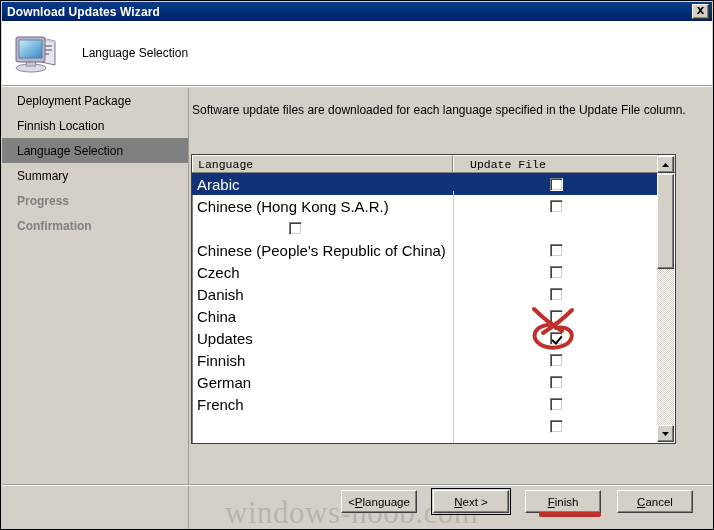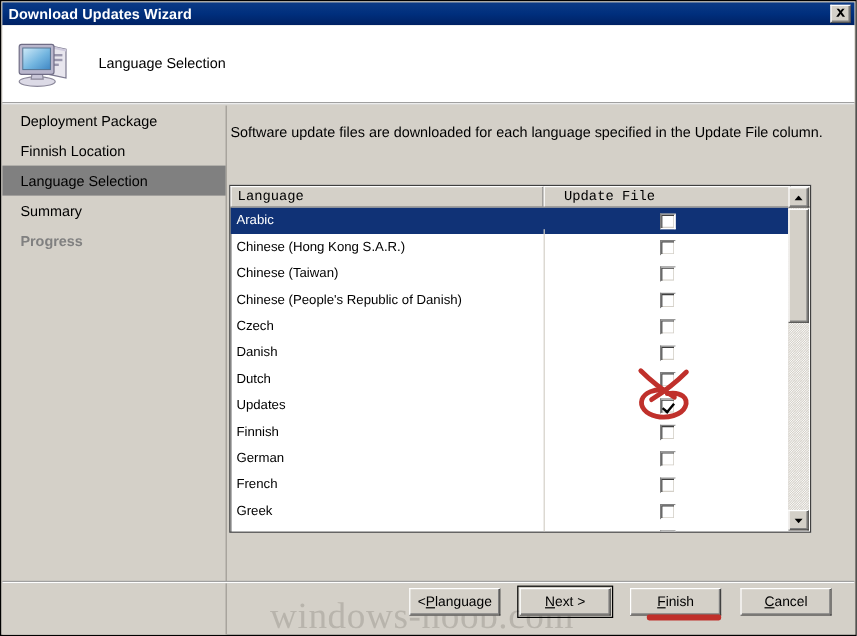--- a/index.html
+++ b/index.html
@@ -183,7 +183,7 @@
   .grid-row.selected { background: #103276; }
   .gr-lang {
     width: 261px;
-    font-size: 11px;
+    font-size: 15px;
     color: #000000;
     padding-left: 5px;
     box-sizing: border-box;

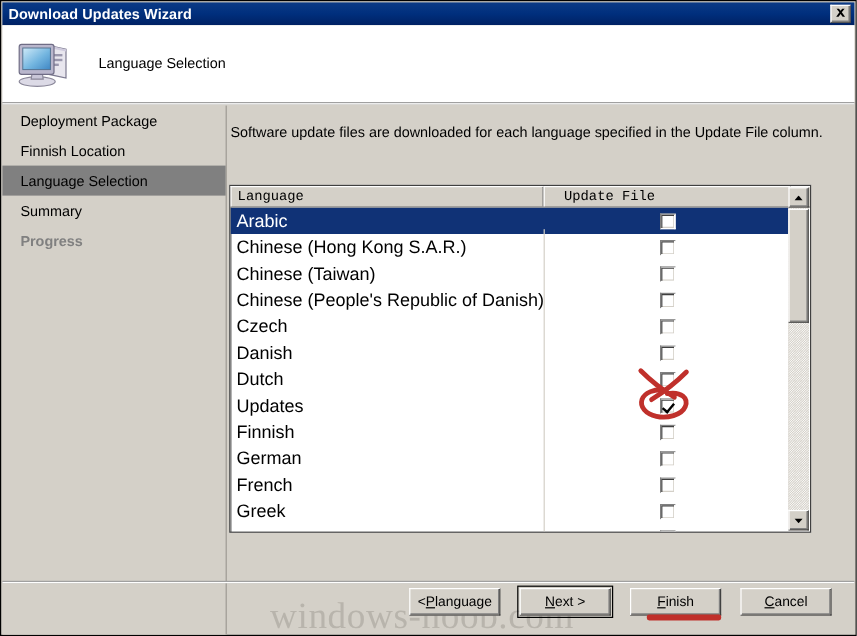--- a/index.html
+++ b/index.html
@@ -402,6 +402,9 @@
     </div>
     <div class="side-item disabled">
       <span>Progress</span>
+    </div>
+    <div class="side-item disabled">
+      <span>Confirmation</span>
     </div>
   </div>
 

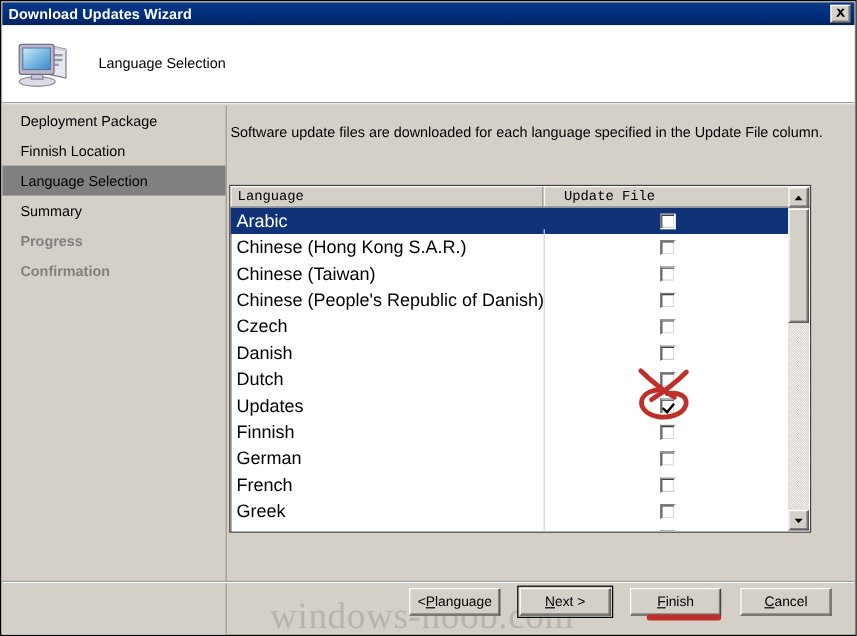--- a/index.html
+++ b/index.html
@@ -436,7 +436,6 @@
         </div>
 
         <div class="grid-row">
-          <div class="gr-lang">Chinese (Taiwan)</div>
           <div class="gr-file">
             <div class="cbox"></div>
           </div>

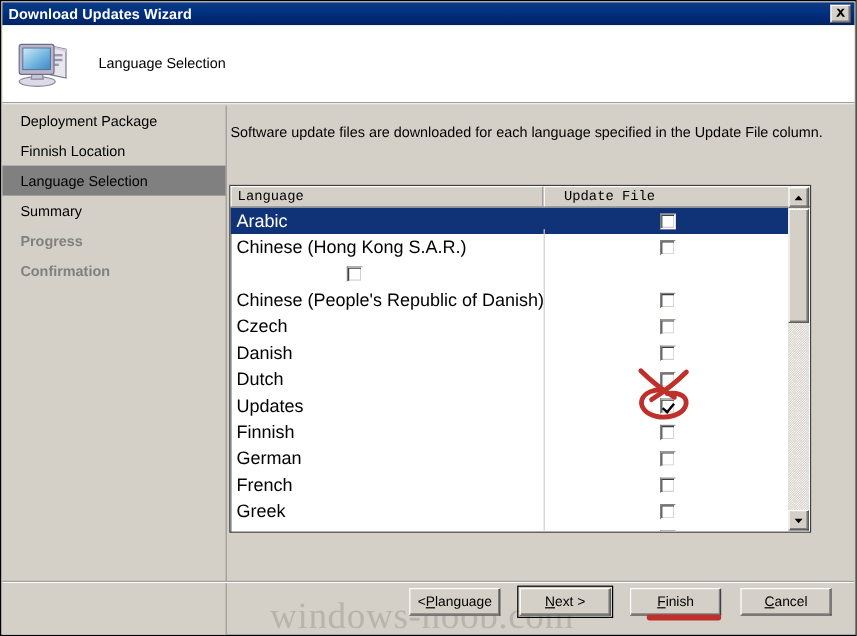--- a/index.html
+++ b/index.html
@@ -442,7 +442,7 @@
         </div>
 
         <div class="grid-row">
-          <div class="gr-lang">Chinese (People's Republic of Danish)</div>
+          <div class="gr-lang">Chinese (People's Republic of China)</div>
           <div class="gr-file">
             <div class="cbox"></div>
           </div>

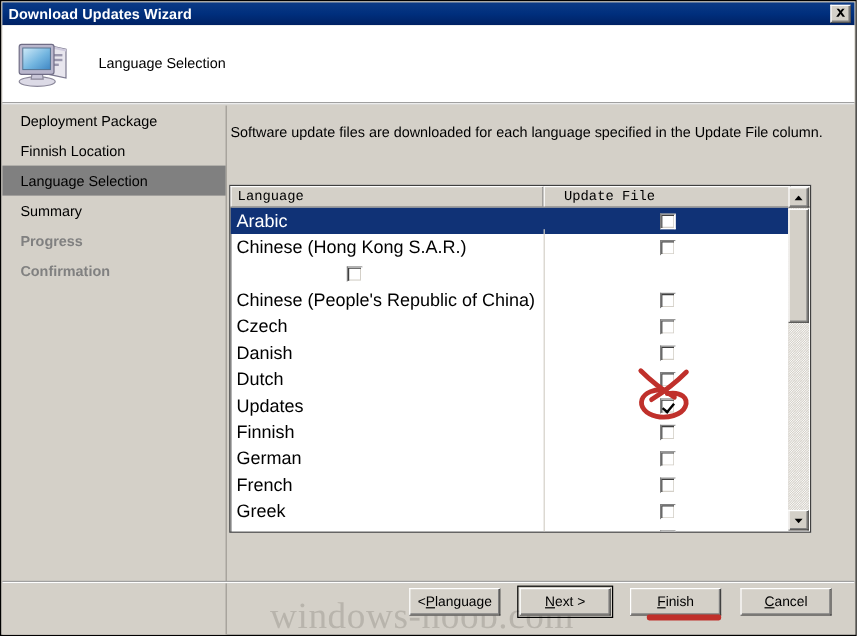--- a/index.html
+++ b/index.html
@@ -463,7 +463,7 @@
         </div>
 
         <div class="grid-row">
-          <div class="gr-lang">Dutch</div>
+          <div class="gr-lang">China</div>
           <div class="gr-file">
             <div class="cbox"></div>
           </div>

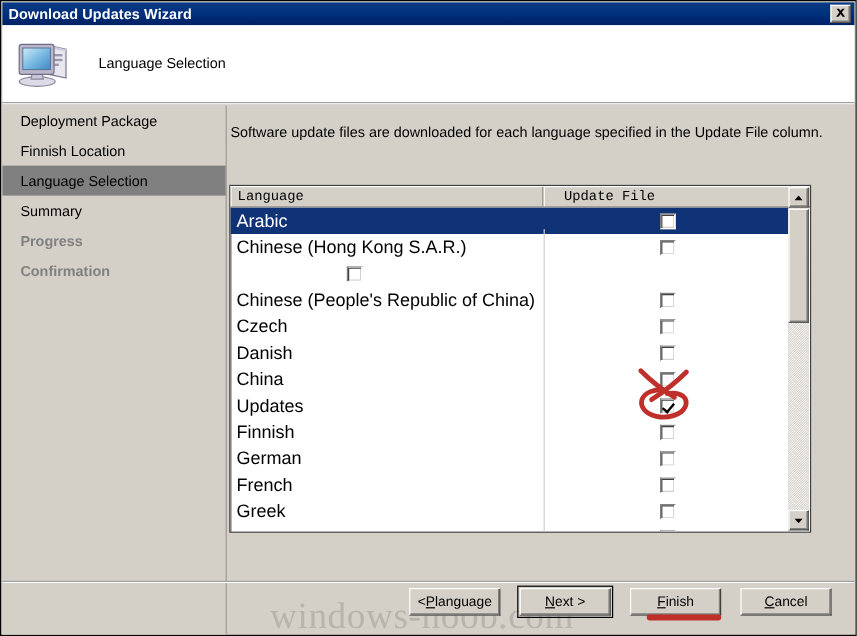--- a/index.html
+++ b/index.html
@@ -497,12 +497,6 @@
           </div>
         </div>
 
-        <div class="grid-row">
-          <div class="gr-lang">Greek</div>
-          <div class="gr-file">
-            <div class="cbox"></div>
-          </div>
-        </div>
 
         <div class="grid-row">
           <div class="gr-lang"></div>

